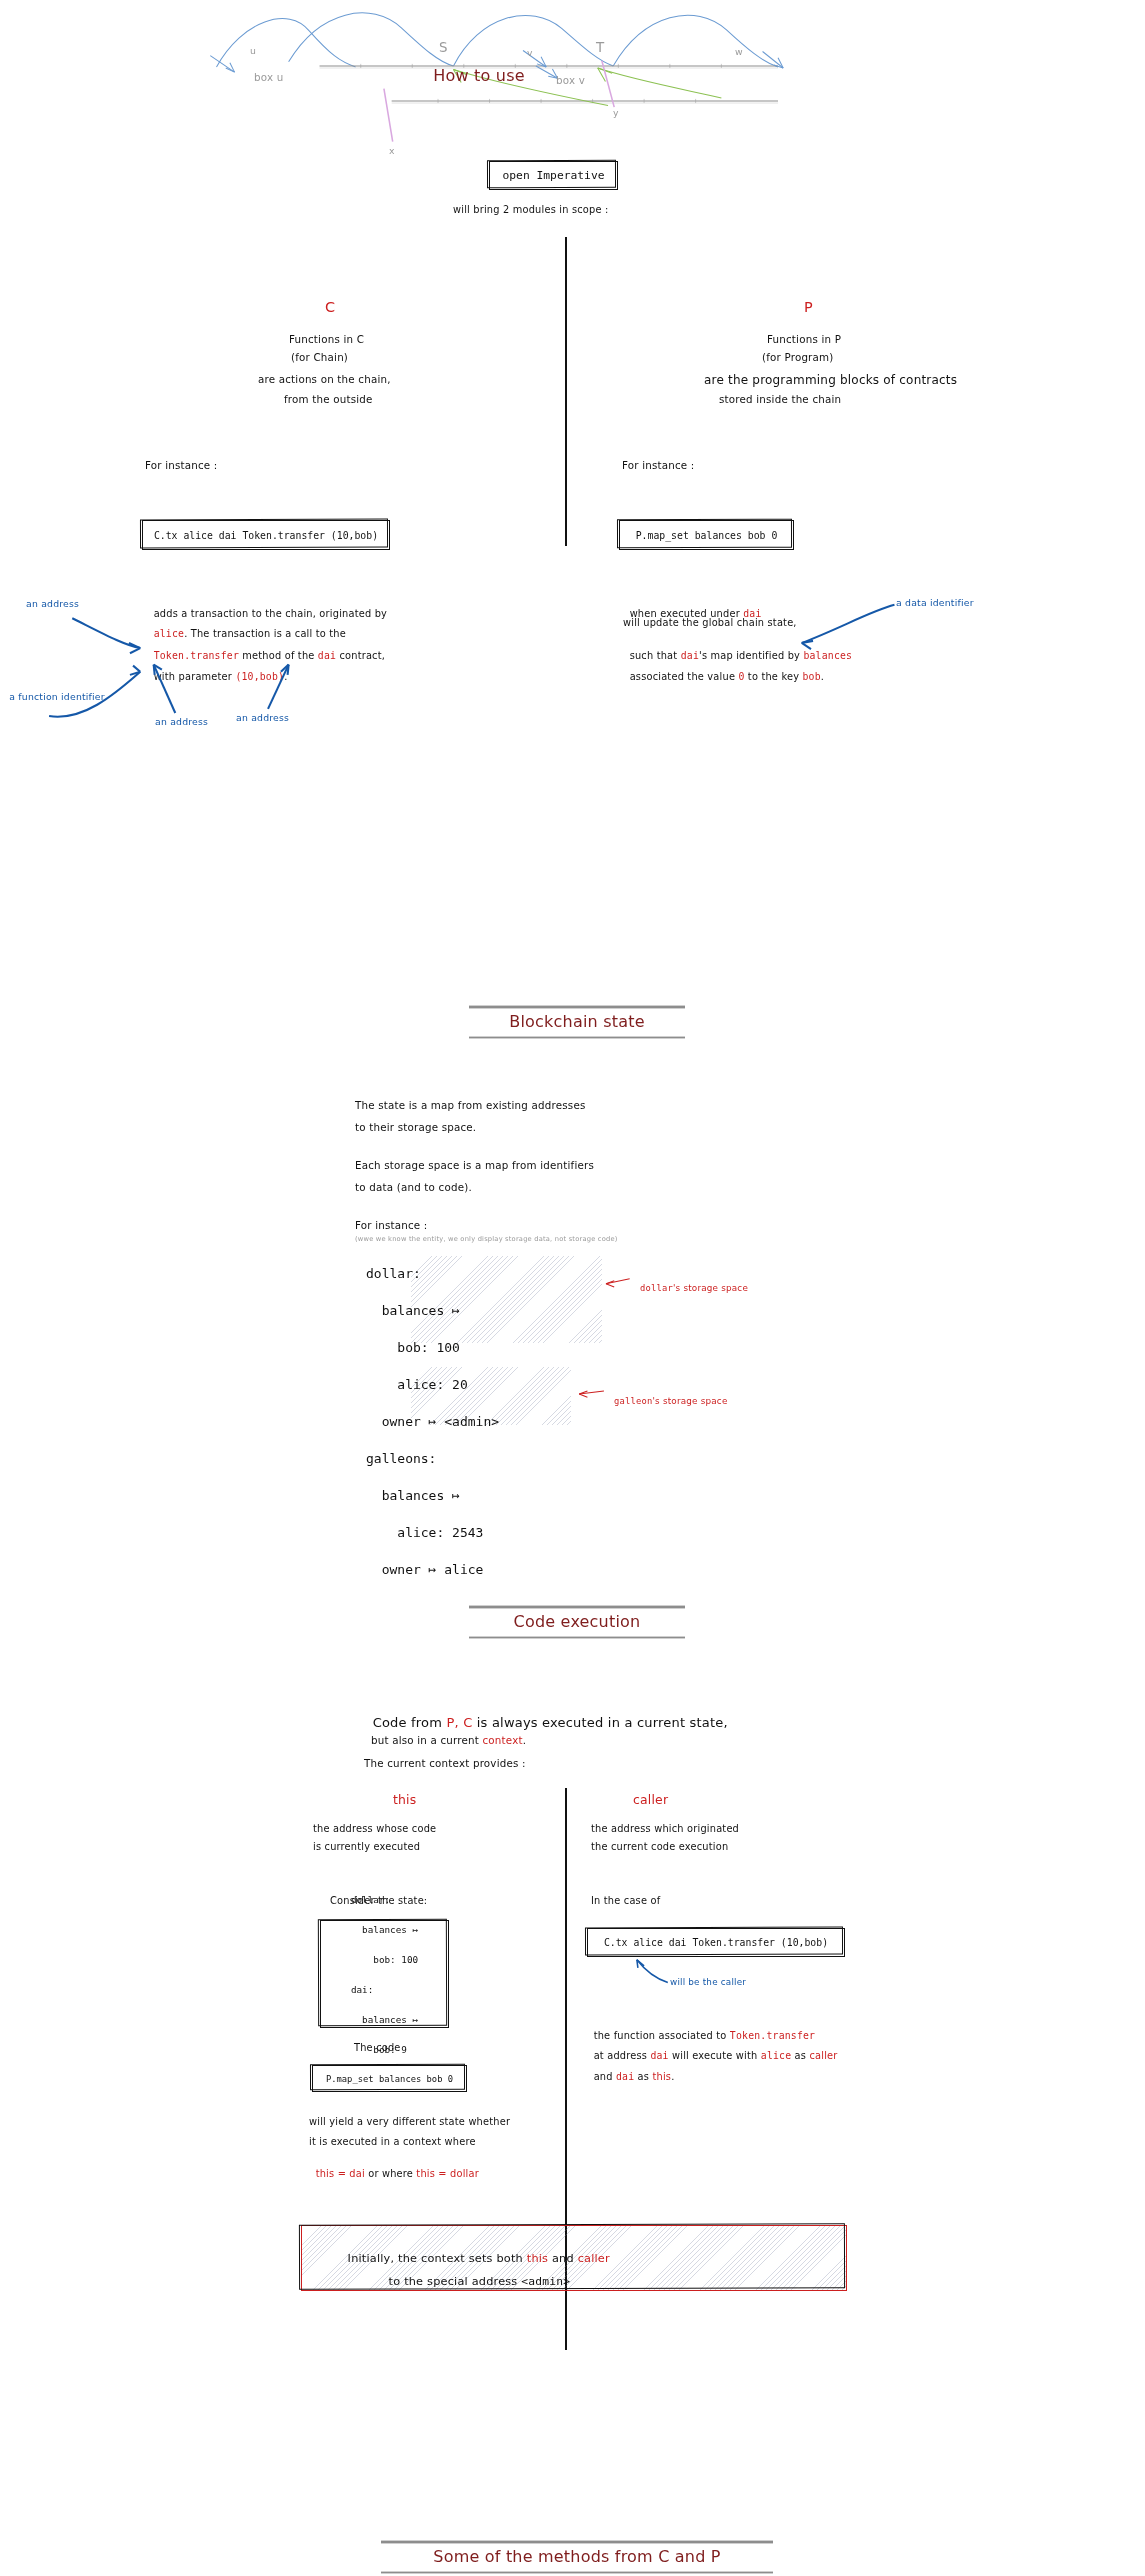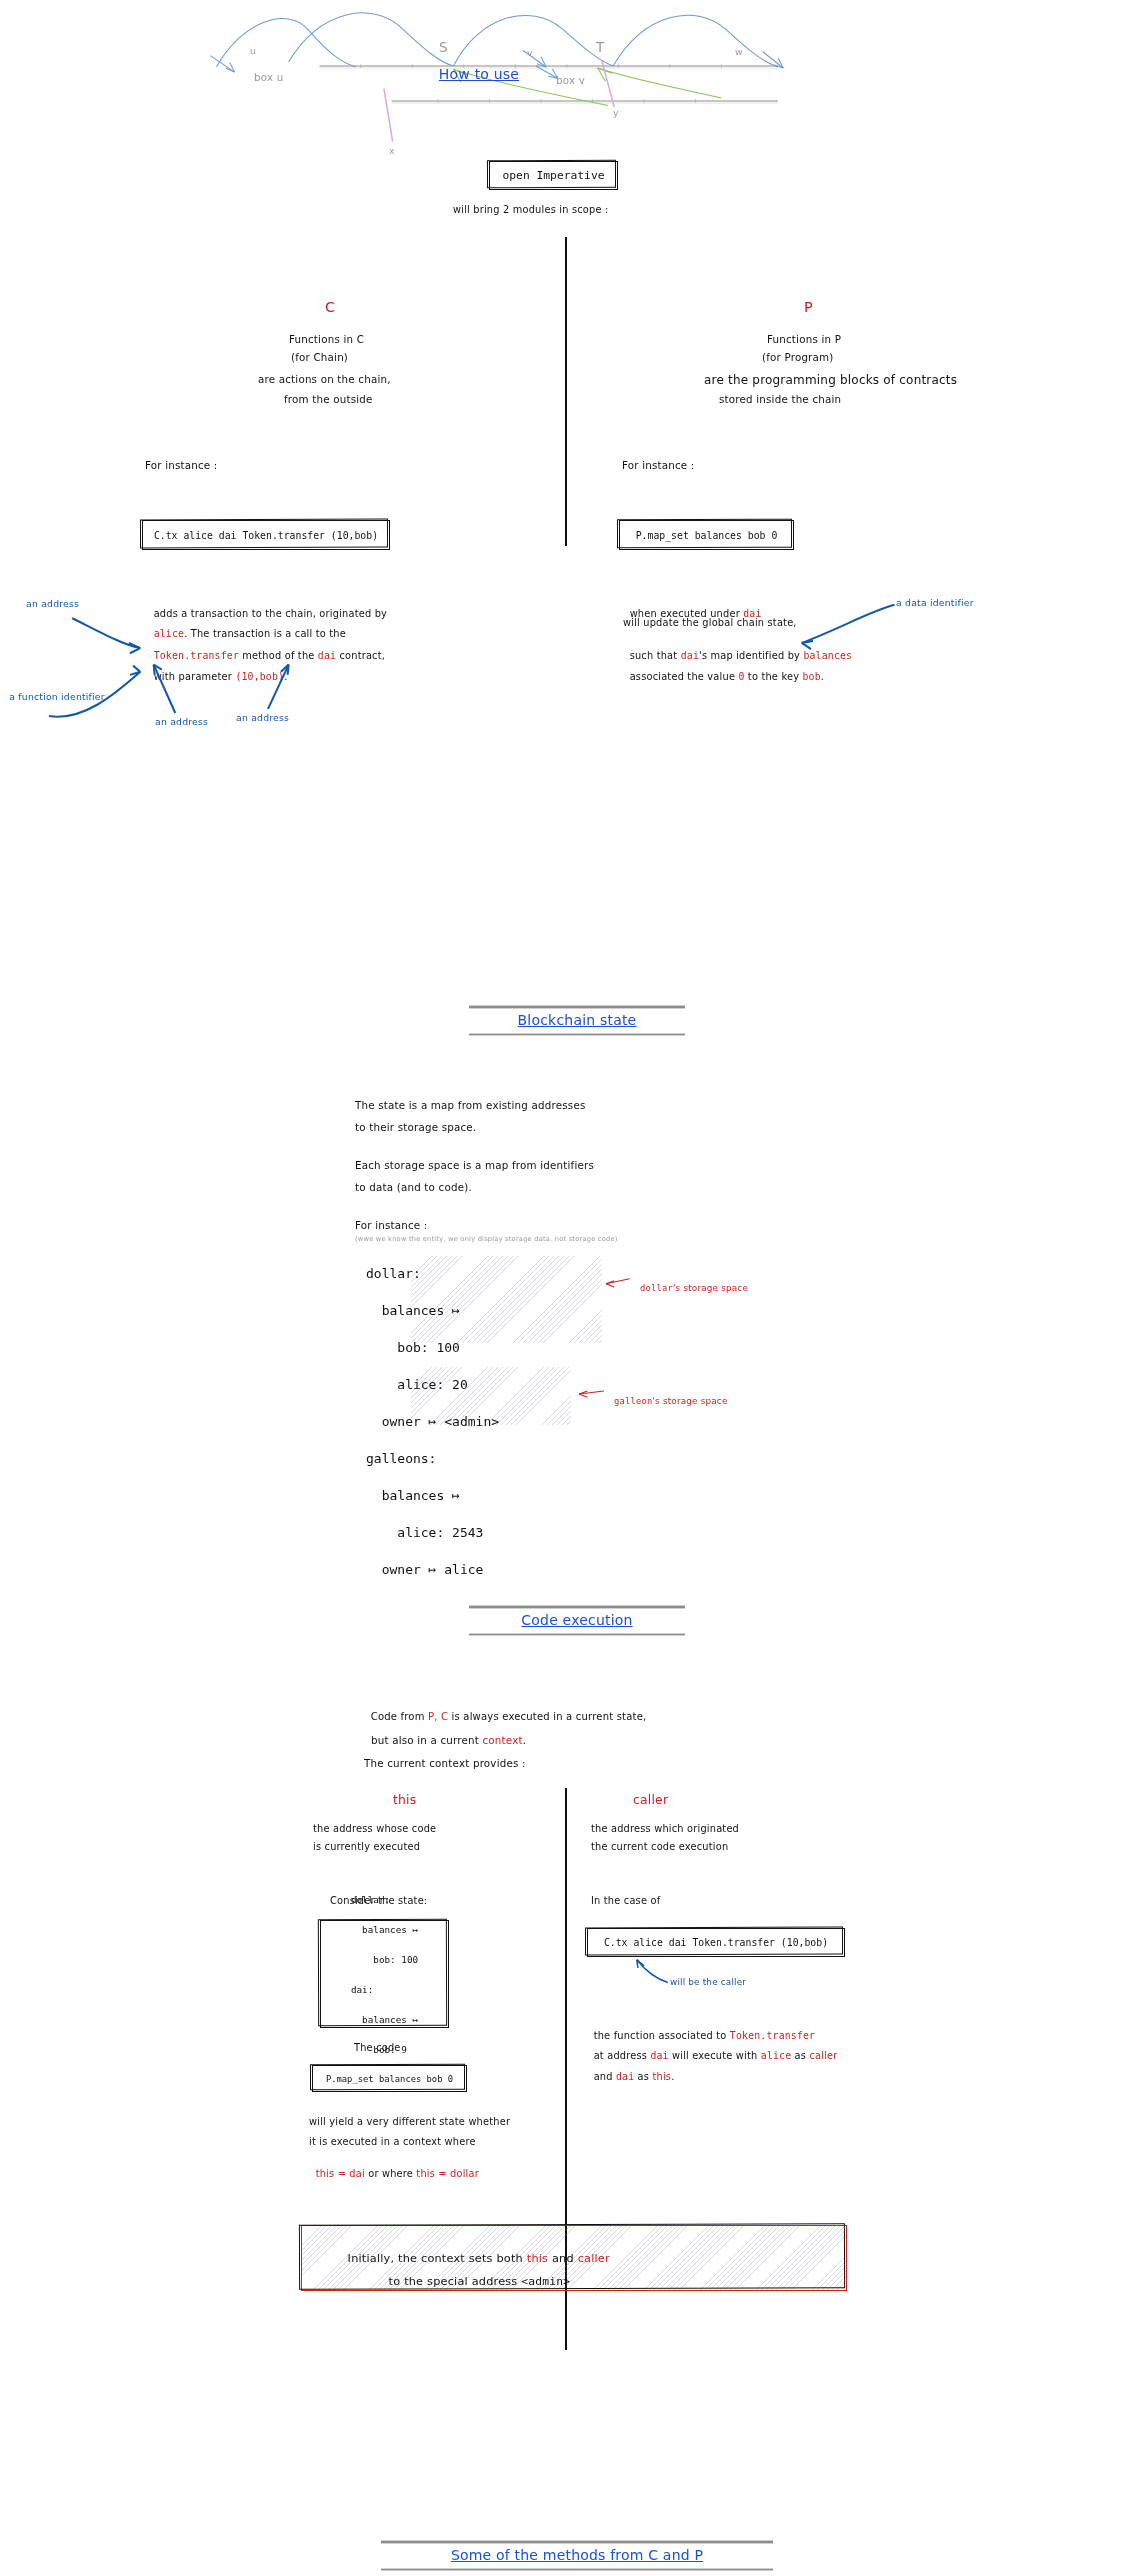--- a/index.html
+++ b/index.html
@@ -14,7 +14,7 @@
   
   .sec{ position:absolute; text-align:center; }
   .sec .rule{ height:1.5px; background:#8d8d8d; border-top:0.5px solid #cfcfcf; border-bottom:0.5px solid #cfcfcf;}
-  .sec .ttl{ color:#1d4ed8; font-size:14px; padding:3.6px 0 4.6px; white-space:nowrap;text-decoration:underline;}
+  .sec .ttl{ color:#7f1d1d; font-size:16px; padding:3.6px 0 4.6px; white-space:nowrap;}
 
   
   .sbox{ position:absolute; background:#fff; border:1.5px solid #111; box-sizing:border-box;

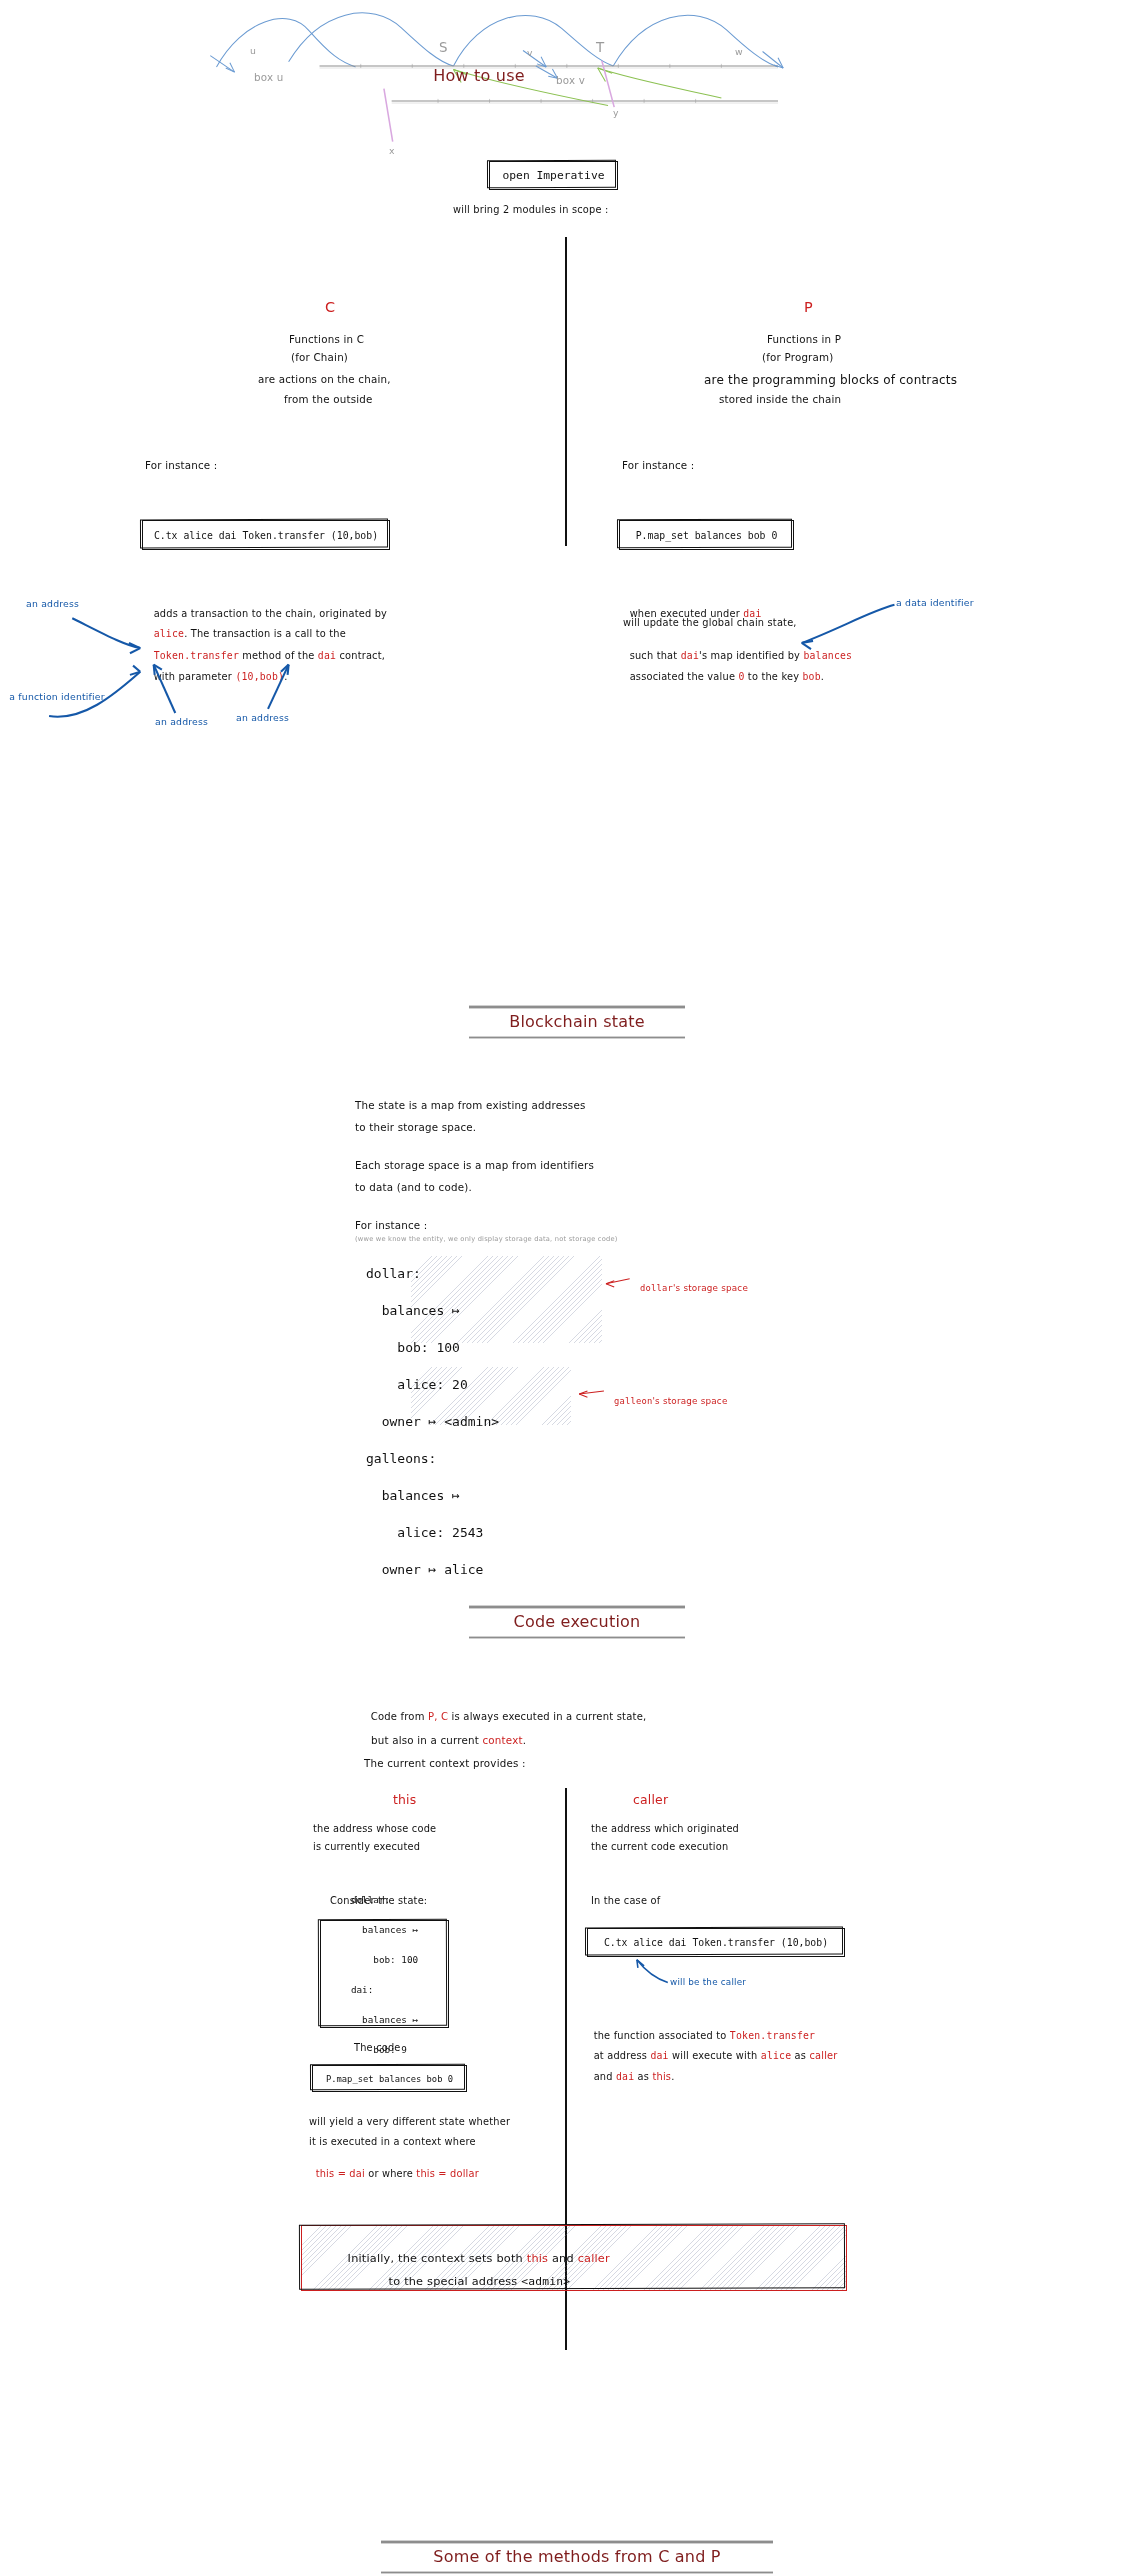--- a/index.html
+++ b/index.html
@@ -239,7 +239,7 @@
   <div class="rule"></div>
 </div>
 
-<div class="txt hand" style="left:364px;top:1700px;font-size:10px;text-align:right;">
+<div class="txt hand" style="left:364px;top:1700px;font-size:13px;text-align:right;">
   <span>Code from </span><span class="red">P, C</span><span> is always executed in a current state,</span>
 </div>
 <div class="txt hand" style="left:364px;top:1722px;font-size:10.3px;">

